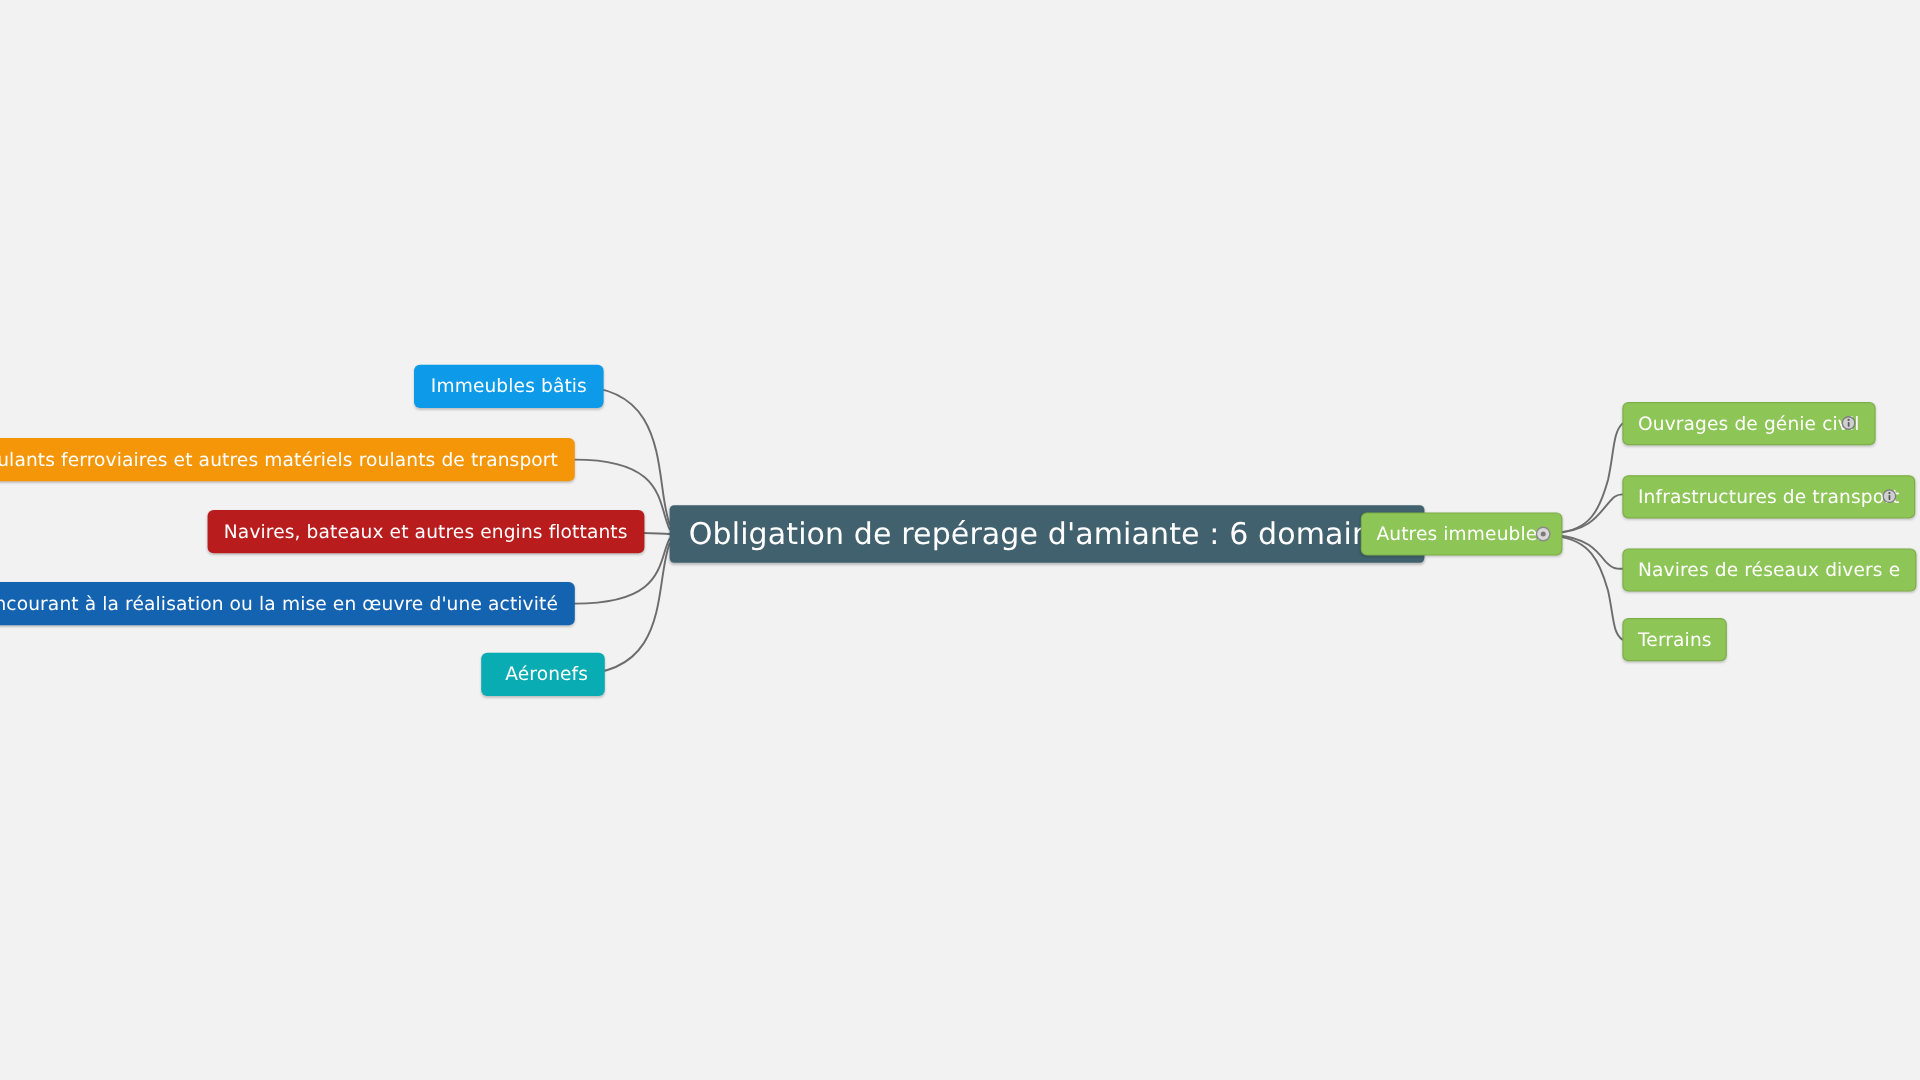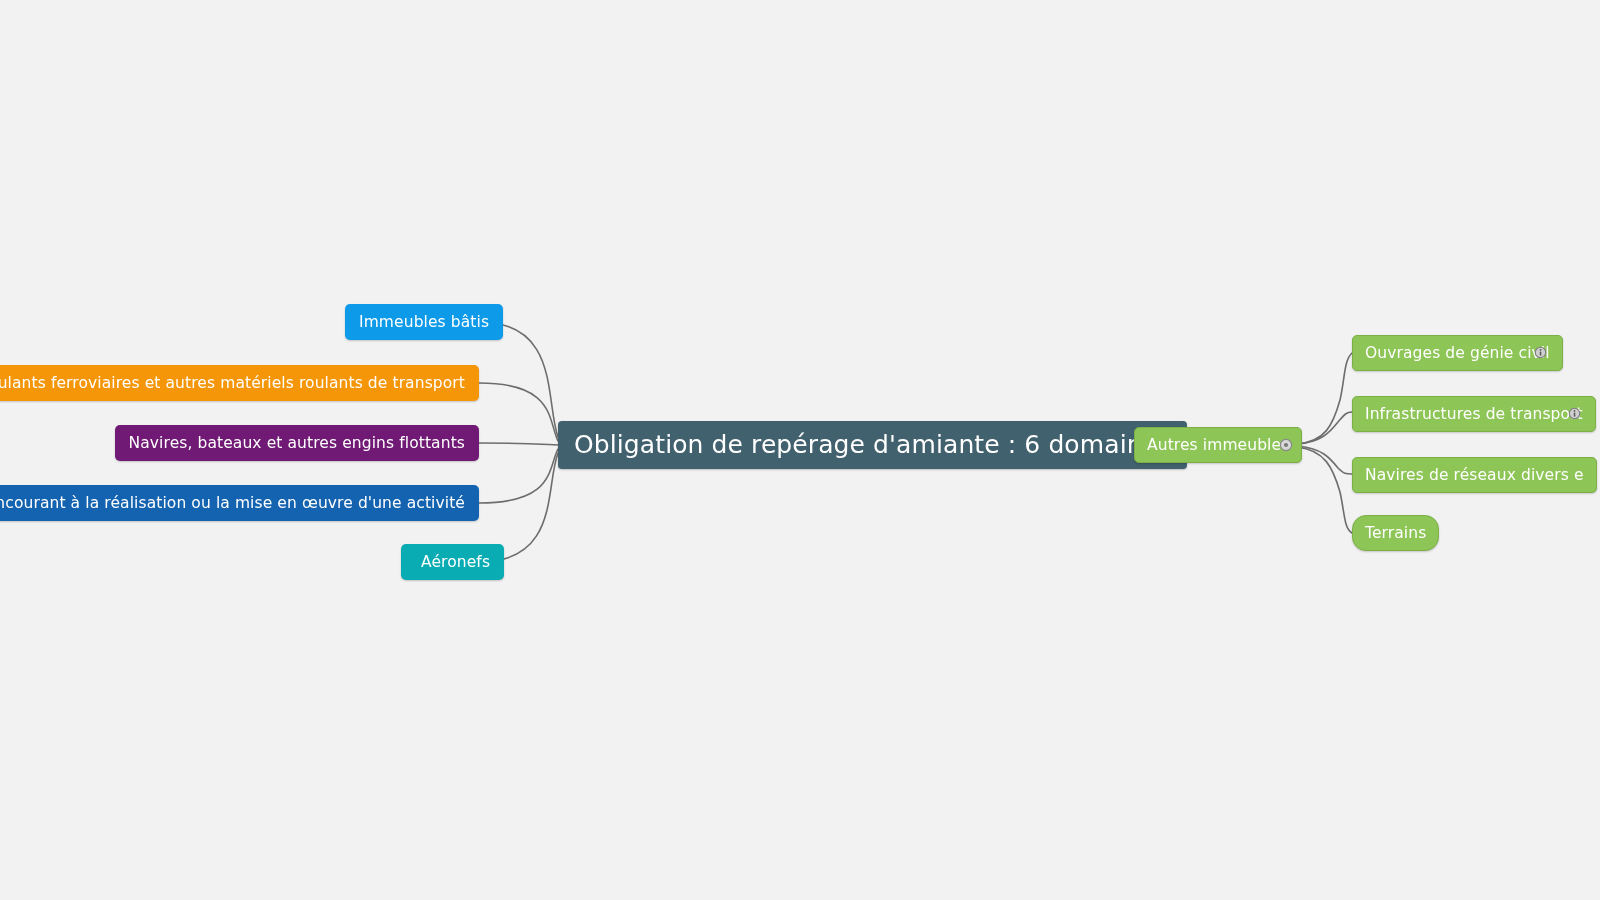--- a/index.html
+++ b/index.html
@@ -133,7 +133,7 @@
     <span class="node-label">Matériels roulants ferroviaires et autres matériels roulants de transport</span>
   </div>
 
-  <div class="node node-branch" style="right:1121px; top:425px; background:#701a75;">
+  <div class="node node-branch" style="right:1063px; top:425px; background:#b91c1c;">
     <span class="node-label">Navires, bateaux et autres engins flottants</span>
   </div>
 

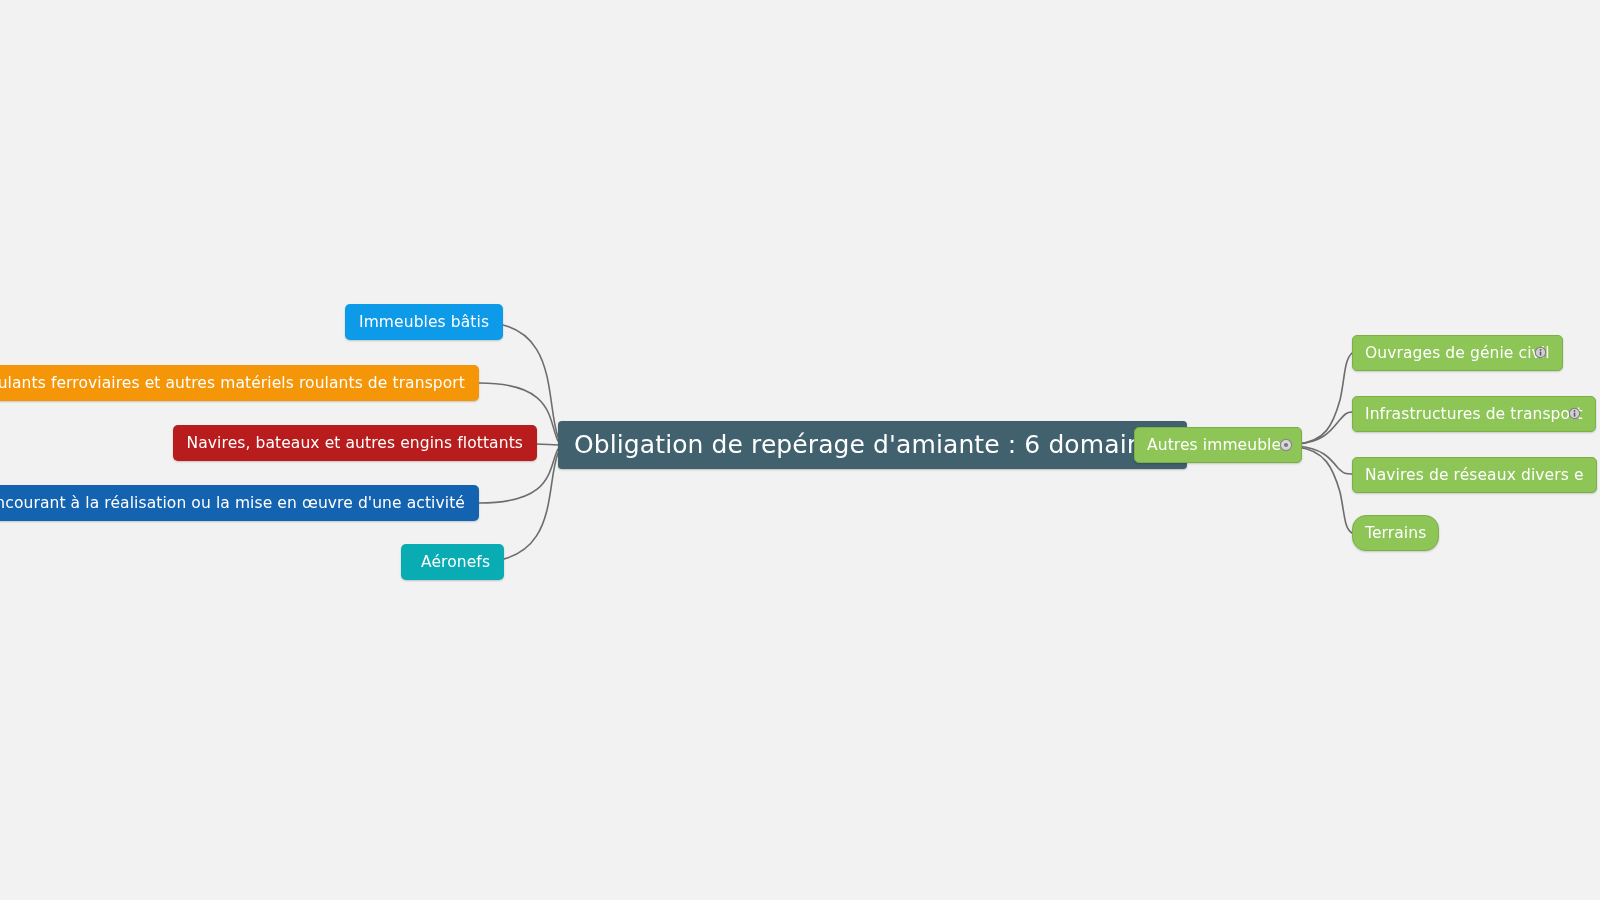--- a/index.html
+++ b/index.html
@@ -182,7 +182,7 @@
     <span class="node-label">Navires de réseaux divers e</span>
   </div>
 
-  <div class="node node-child" style="left:1352px; top:515px; background:#8dc556;border-radius:14px;">
+  <div class="node node-child" style="left:1352px; top:515px; background:#8dc556;">
     <span class="node-label">Terrains</span>
   </div>
 

